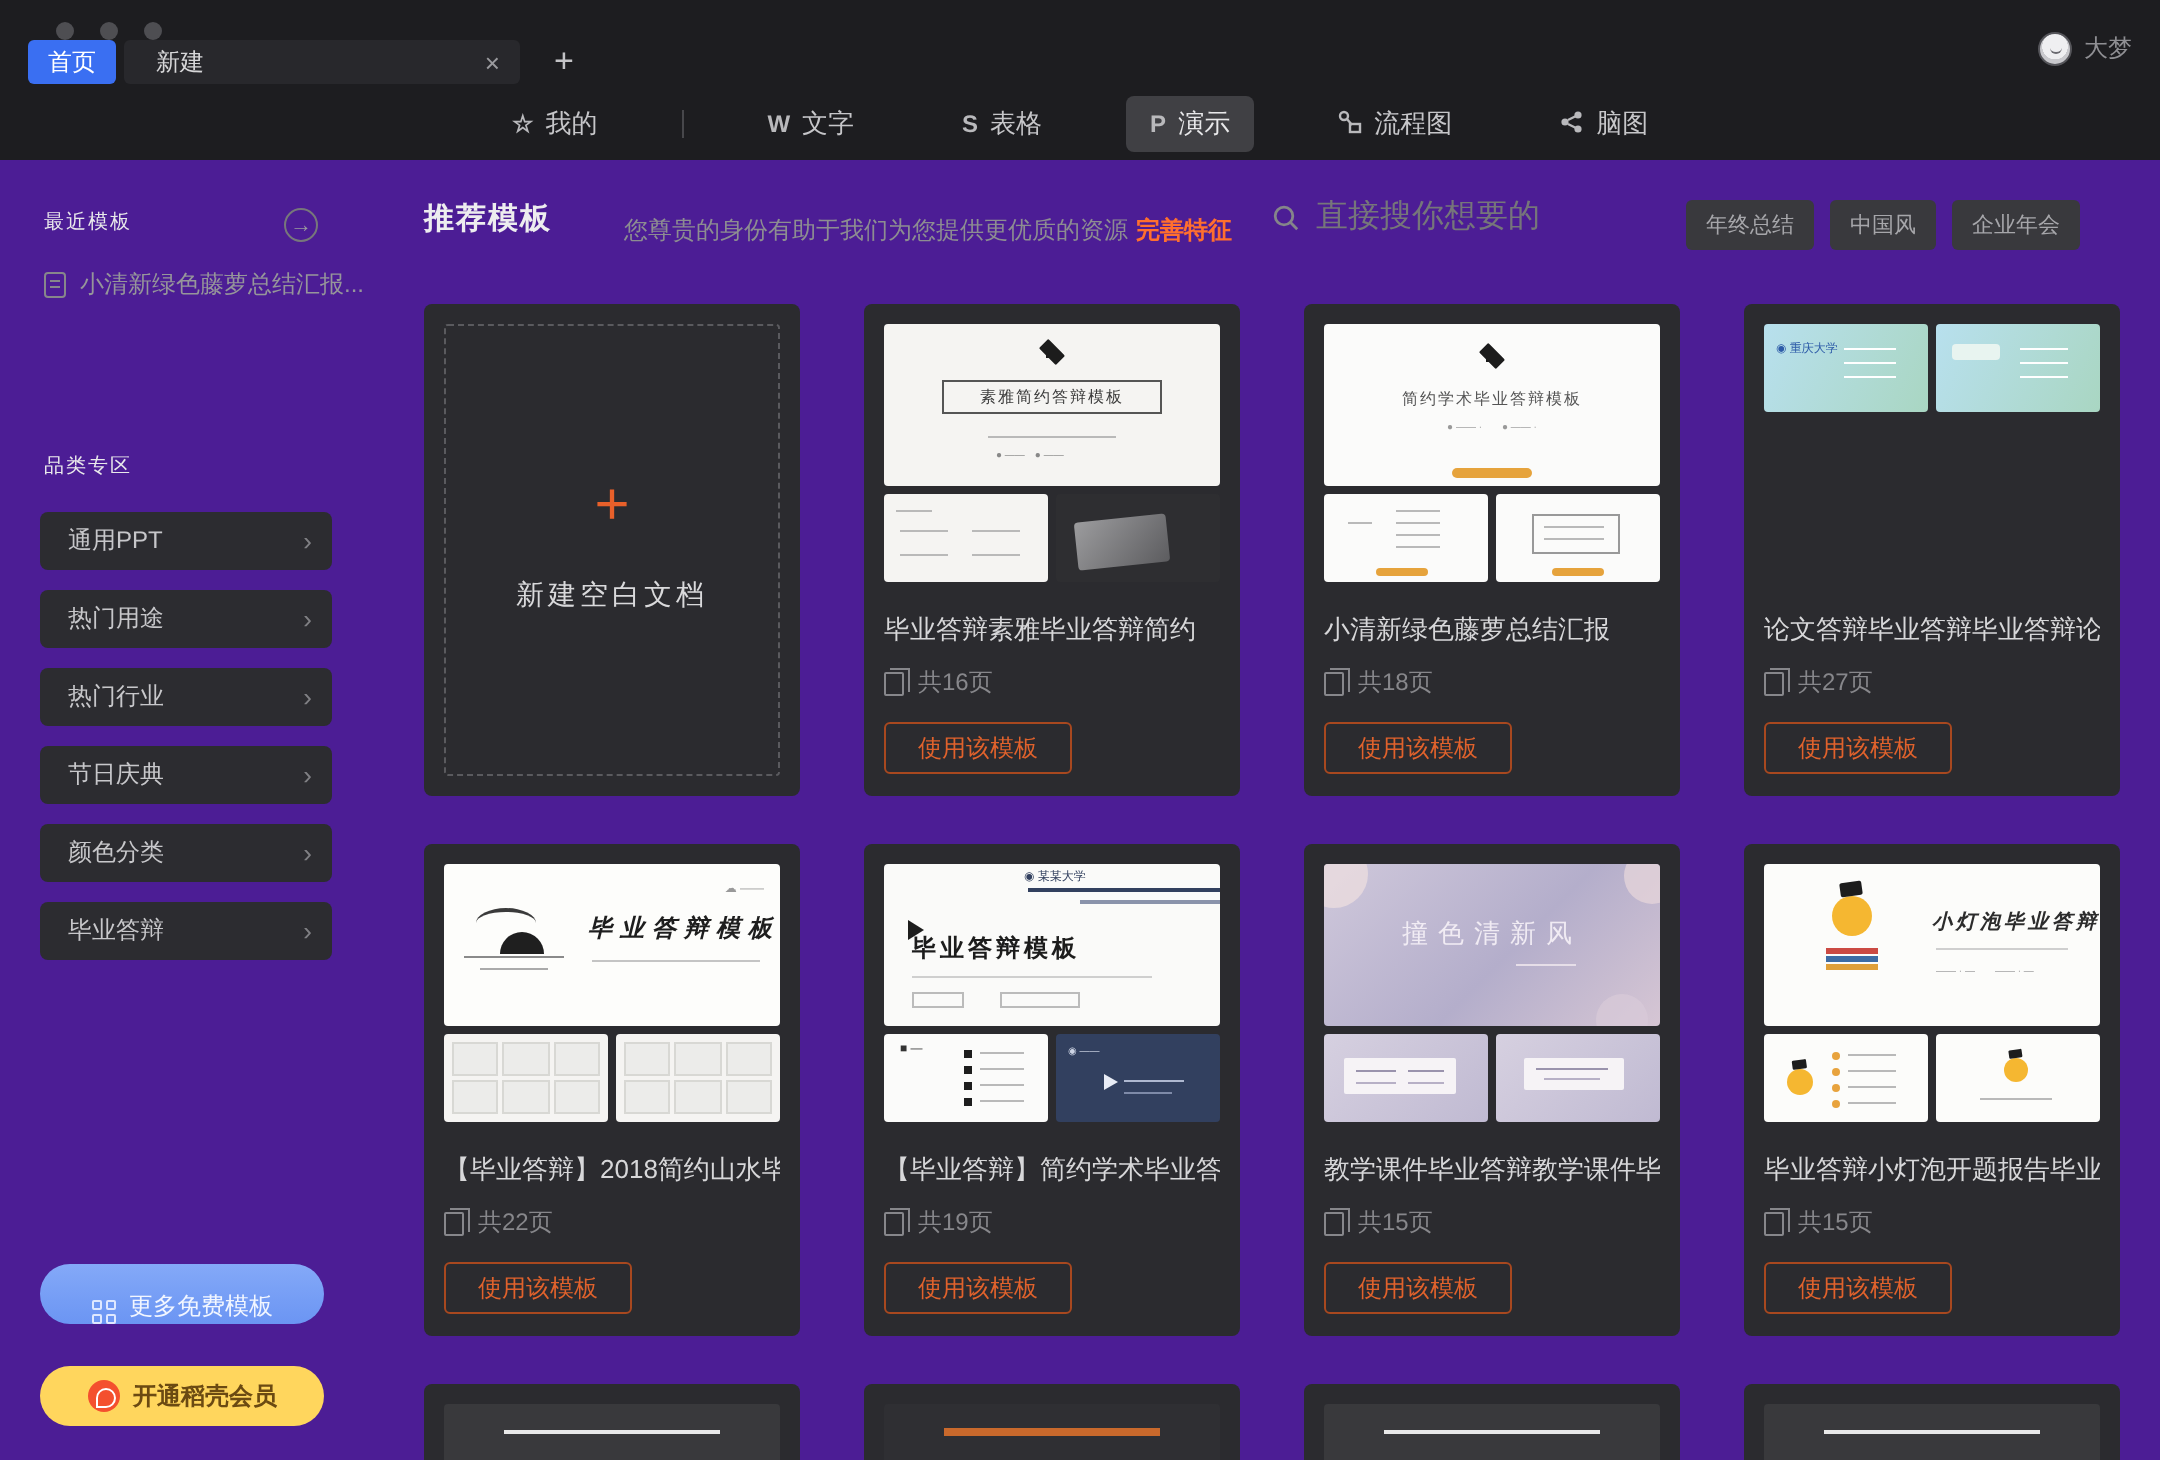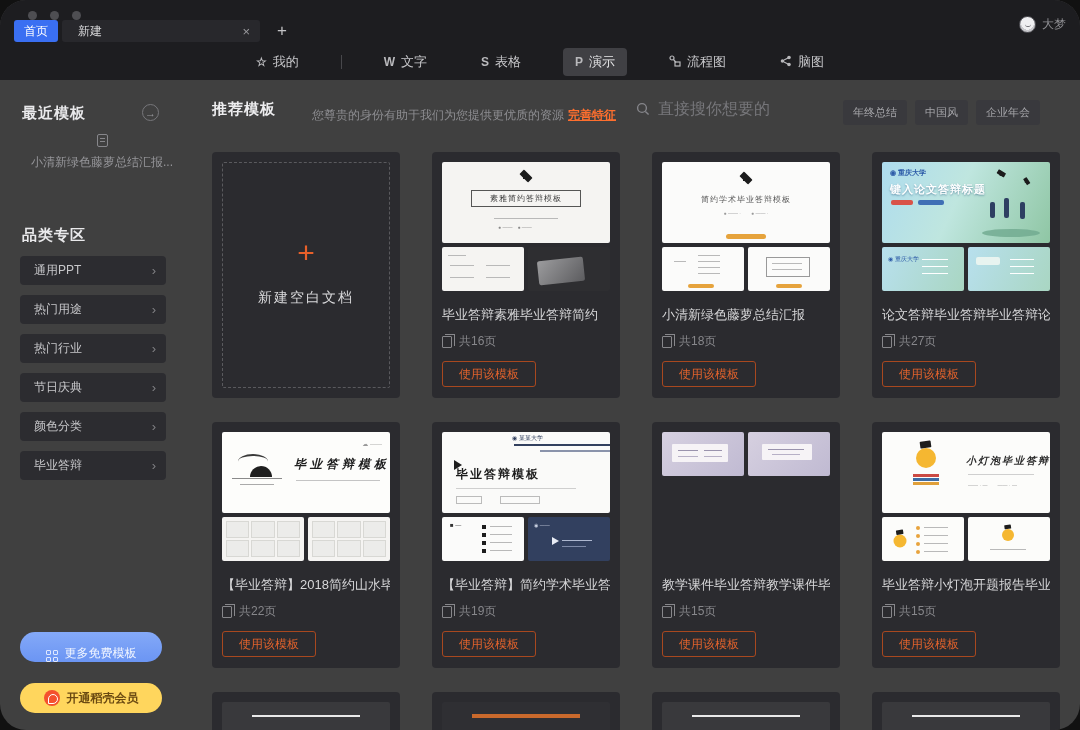--- a/index.html
+++ b/index.html
@@ -4,7 +4,7 @@
 <style>
   * { margin:0; padding:0; box-sizing:border-box; }
   body { background:#111; font-family:"Liberation Sans", sans-serif; }
-  .page { position:relative; width:1080px; height:730px; background:#404040; overflow:hidden;border-radius:26px; }
+  .page { position:relative; width:1080px; height:730px; background:#4c1d95; overflow:hidden; }
 
   
   .titlebar { position:absolute; top:0; left:0; right:0; height:44px; background:#1d1d20; }

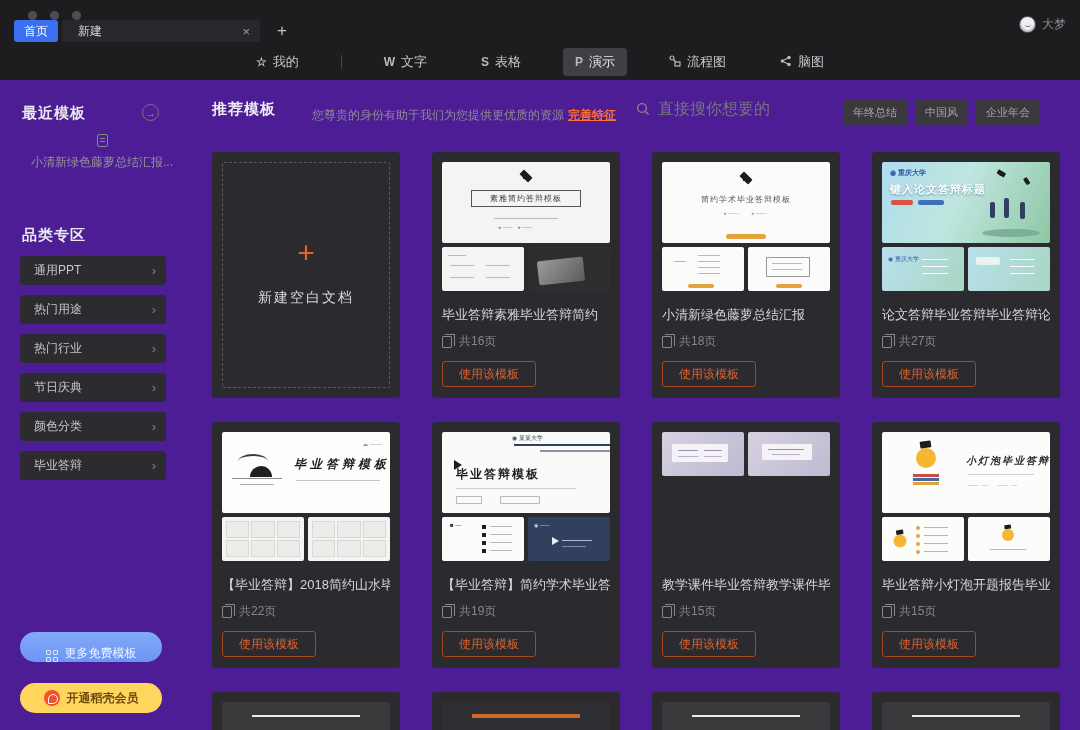--- a/index.html
+++ b/index.html
@@ -27,7 +27,7 @@
 
   
   .sidebar { position:absolute; top:80px; left:0; width:200px; bottom:0; }
-  .sb-heading { position:absolute; left:22px; font-size:15px; font-weight:bold; color:#e9e9eb; letter-spacing:1px;text-align:right; }
+  .sb-heading { position:absolute; left:22px; font-size:10px; font-weight:normal; color:#e9e9eb; letter-spacing:1px;text-align:right; }
   .circle-arrow { position:absolute; left:142px; top:24px; width:17px; height:17px; border:1px solid #77777b; border-radius:50%; color:#9a9a9e; font-size:11px; display:flex; align-items:center; justify-content:center; }
   .recent-item { position:absolute; left:22px; top:54px; display:flex; align-items:center; gap:7px; color:#96969a; font-size:12px; width:160px; white-space:nowrap; overflow:hidden;flex-direction:column; }
   .doc-icon { width:11px; height:13px; border:1px solid #87878b; border-radius:2px; position:relative; flex:none; }

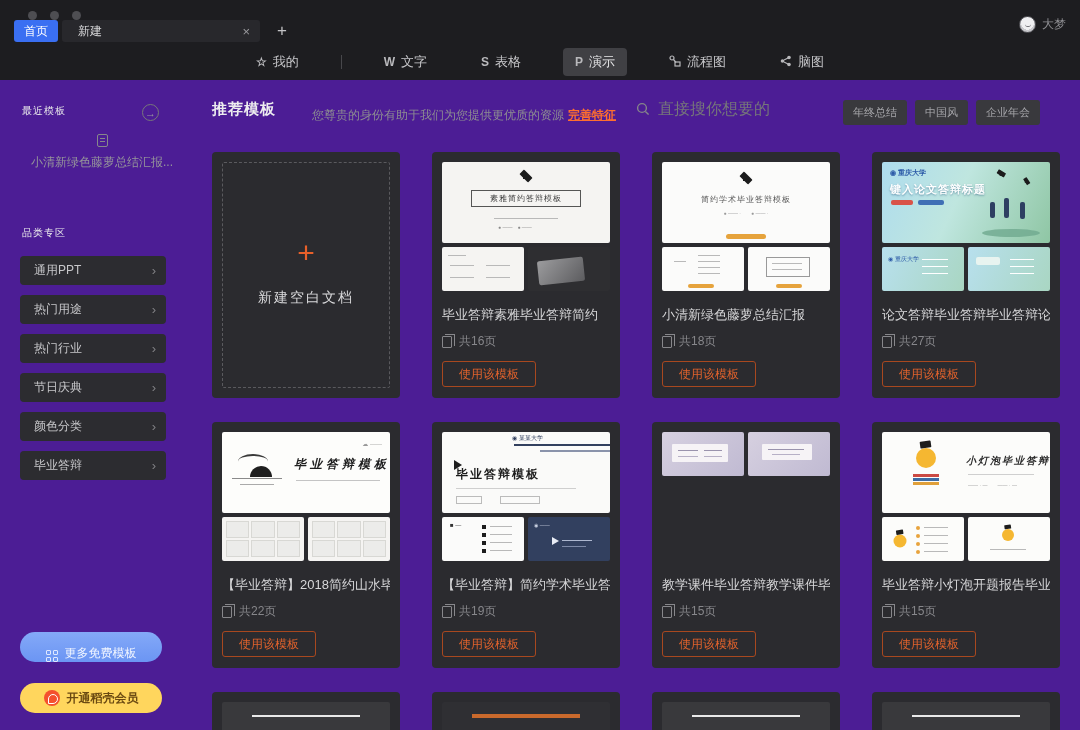--- a/index.html
+++ b/index.html
@@ -47,7 +47,7 @@
   .main { position:absolute; top:80px; left:200px; right:0; bottom:0; }
   .page-title { position:absolute; left:12px; top:20px; font-size:15px; font-weight:bold; color:#ededef; letter-spacing:1px; }
   .subtitle { position:absolute; left:112px; top:27px; font-size:12px; color:#8d8d91; }
-  .feature-link { position:absolute; left:368px; top:27px; font-size:12px; font-weight:bold; color:#ff6f2e; text-decoration:underline; cursor:pointer; }
+  .feature-link { position:absolute; left:368px; top:27px; font-size:12px; font-weight:bold; color:#ff6f2e; cursor:pointer; }
   .search { position:absolute; left:436px; top:20px; display:flex; align-items:center; gap:8px; }
   .search input { width:150px; background:transparent; border:none; outline:none; color:#c9c9cc; font-size:16px; }
   .search input::placeholder { color:#76767a; }

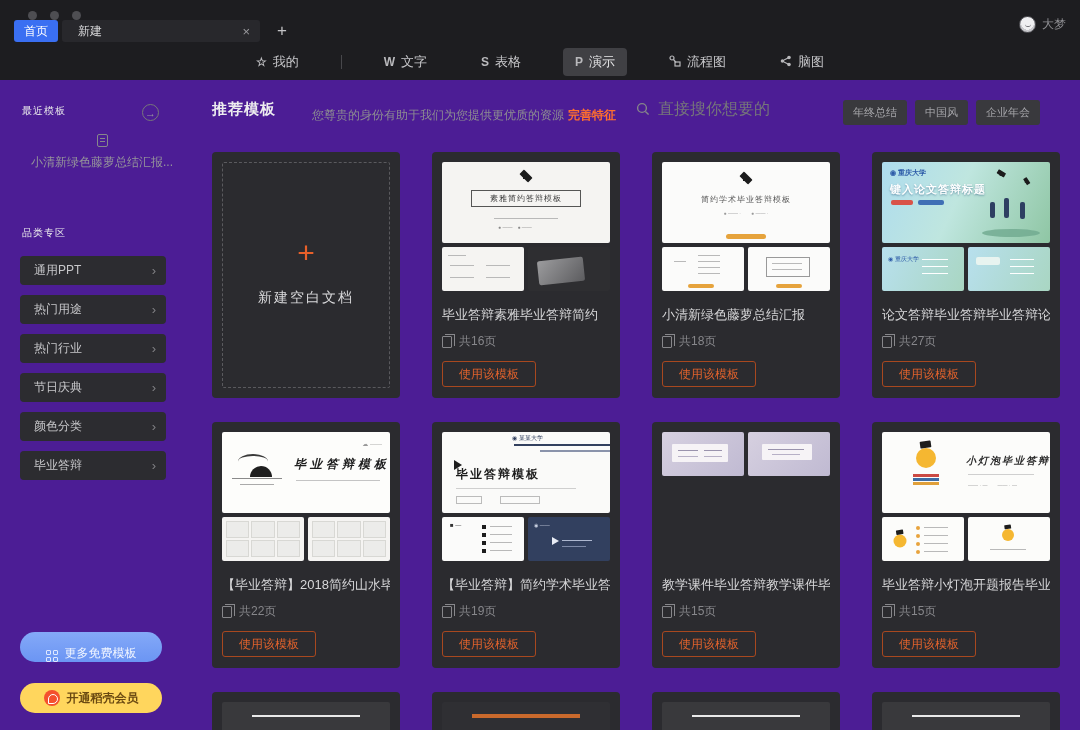--- a/index.html
+++ b/index.html
@@ -29,7 +29,7 @@
   .sidebar { position:absolute; top:80px; left:0; width:200px; bottom:0; }
   .sb-heading { position:absolute; left:22px; font-size:10px; font-weight:normal; color:#e9e9eb; letter-spacing:1px;text-align:right; }
   .circle-arrow { position:absolute; left:142px; top:24px; width:17px; height:17px; border:1px solid #77777b; border-radius:50%; color:#9a9a9e; font-size:11px; display:flex; align-items:center; justify-content:center; }
-  .recent-item { position:absolute; left:22px; top:54px; display:flex; align-items:center; gap:7px; color:#96969a; font-size:12px; width:160px; white-space:nowrap; overflow:hidden;flex-direction:column; }
+  .recent-item { position:absolute; left:22px; top:54px; display:flex; align-items:center; gap:7px; color:#96969a; font-size:12px; width:160px; white-space:nowrap; overflow:hidden; }
   .doc-icon { width:11px; height:13px; border:1px solid #87878b; border-radius:2px; position:relative; flex:none; }
   .doc-icon::after { content:""; position:absolute; left:2px; top:3px; width:5px; height:1px; background:#87878b; box-shadow:0 3px 0 #87878b; }
   .cat-item { position:absolute; left:20px; width:146px; height:29px; background:#2c2c30; border-radius:4px; display:flex; align-items:center; padding:0 10px 0 14px; cursor:pointer; }

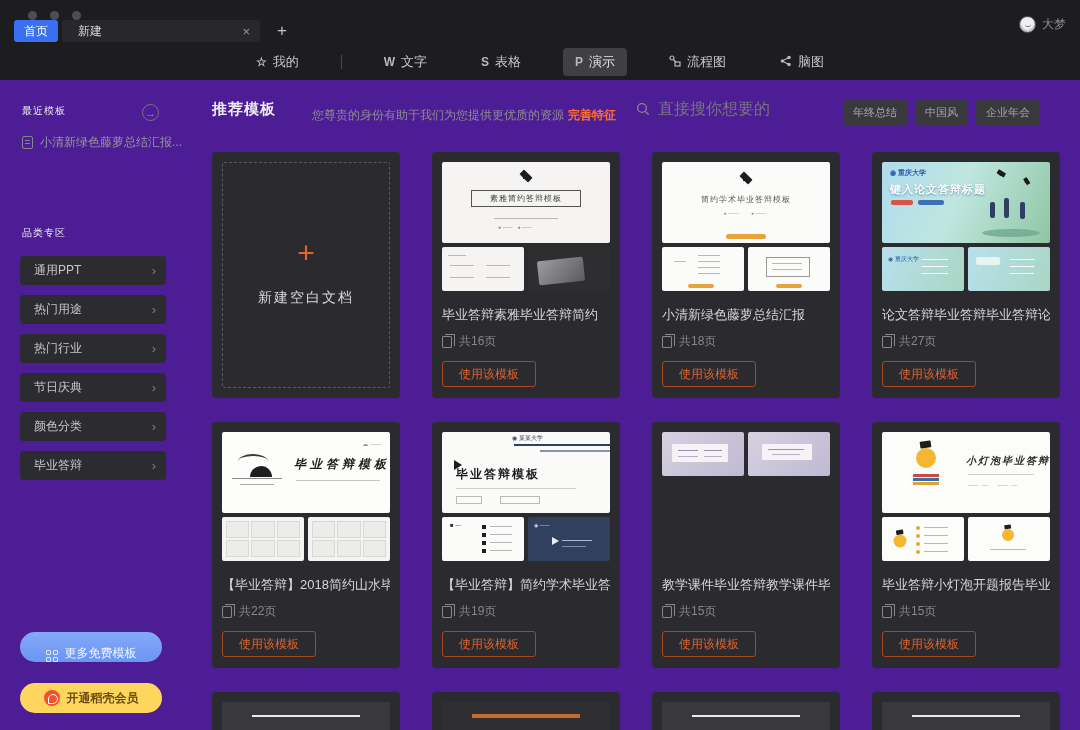--- a/index.html
+++ b/index.html
@@ -298,18 +298,6 @@
 
       <div class="card">
         <div class="preview">
-          <div class="pv-large" style="background:linear-gradient(115deg,#aedcee 0%,#bfe6df 45%,#8fc6a4 100%)">
-            <span class="ptxt" style="left:8px; top:6px; font-size:7px; color:#2d5ba8; font-weight:bold">◉ 重庆大学</span>
-            <span class="ptxt" style="left:8px; top:20px; font-size:11px; font-weight:bold; color:#fff; text-shadow:0 1px 2px rgba(30,80,120,.55); letter-spacing:1px">键入论文答辩标题</span>
-            <span style="position:absolute; left:9px; top:38px; width:22px; height:5px; background:#d95348; border-radius:2px"></span>
-            <span style="position:absolute; left:36px; top:38px; width:26px; height:5px; background:#3f6fb5; border-radius:2px"></span>
-            <span class="cap" style="left:112px; top:6px; transform:scale(.7) rotate(-14deg)"></span>
-            <span class="cap" style="left:138px; top:14px; transform:scale(.6) rotate(12deg)"></span>
-            <span style="position:absolute; left:108px; top:40px; width:5px; height:16px; background:#2e3f62; border-radius:2px"></span>
-            <span style="position:absolute; left:122px; top:36px; width:5px; height:20px; background:#2e3f62; border-radius:2px"></span>
-            <span style="position:absolute; left:138px; top:40px; width:5px; height:17px; background:#2e3f62; border-radius:2px"></span>
-            <span style="position:absolute; left:100px; bottom:6px; width:58px; height:8px; background:#6fa98f; border-radius:50%; opacity:.8"></span>
-          </div>
           <div class="pv-minis">
             <div class="mini" style="background:linear-gradient(115deg,#b8e0ee,#a9d6c2)">
               <span class="ptxt" style="left:6px; top:8px; font-size:6px; color:#2d5ba8">◉ 重庆大学</span>

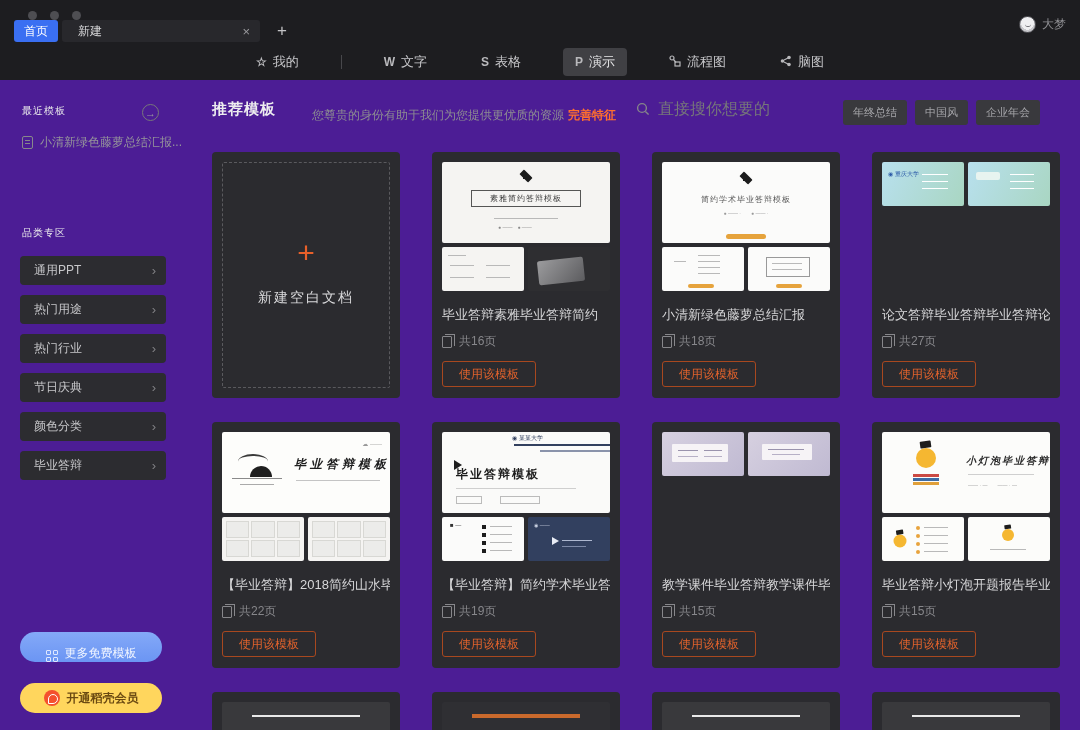--- a/index.html
+++ b/index.html
@@ -405,6 +405,13 @@
 
       <div class="card">
         <div class="preview">
+          <div class="pv-large lav">
+            <span style="position:absolute; left:-12px; top:-12px; width:34px; height:34px; border-radius:50%; background:#e9dade; opacity:.85"></span>
+            <span style="position:absolute; right:-10px; top:-8px; width:28px; height:28px; border-radius:50%; background:#e3d3da; opacity:.8"></span>
+            <span style="position:absolute; right:6px; bottom:-10px; width:26px; height:26px; border-radius:50%; background:#d8cbd8; opacity:.7"></span>
+            <span class="ptxt" style="left:0; right:0; top:26px; text-align:center; font-size:13px; color:#f4eff6; letter-spacing:5px; opacity:.95">撞色清新风</span>
+            <span class="line" style="left:96px; top:50px; width:30px; background:#e6dee8"></span>
+          </div>
           <div class="pv-minis">
             <div class="mini" style="background:linear-gradient(135deg,#d6d0e0,#c0bad2)">
               <span style="position:absolute; left:10px; top:12px; width:56px; height:18px; background:#f6f3f6; border-radius:1px"></span>

